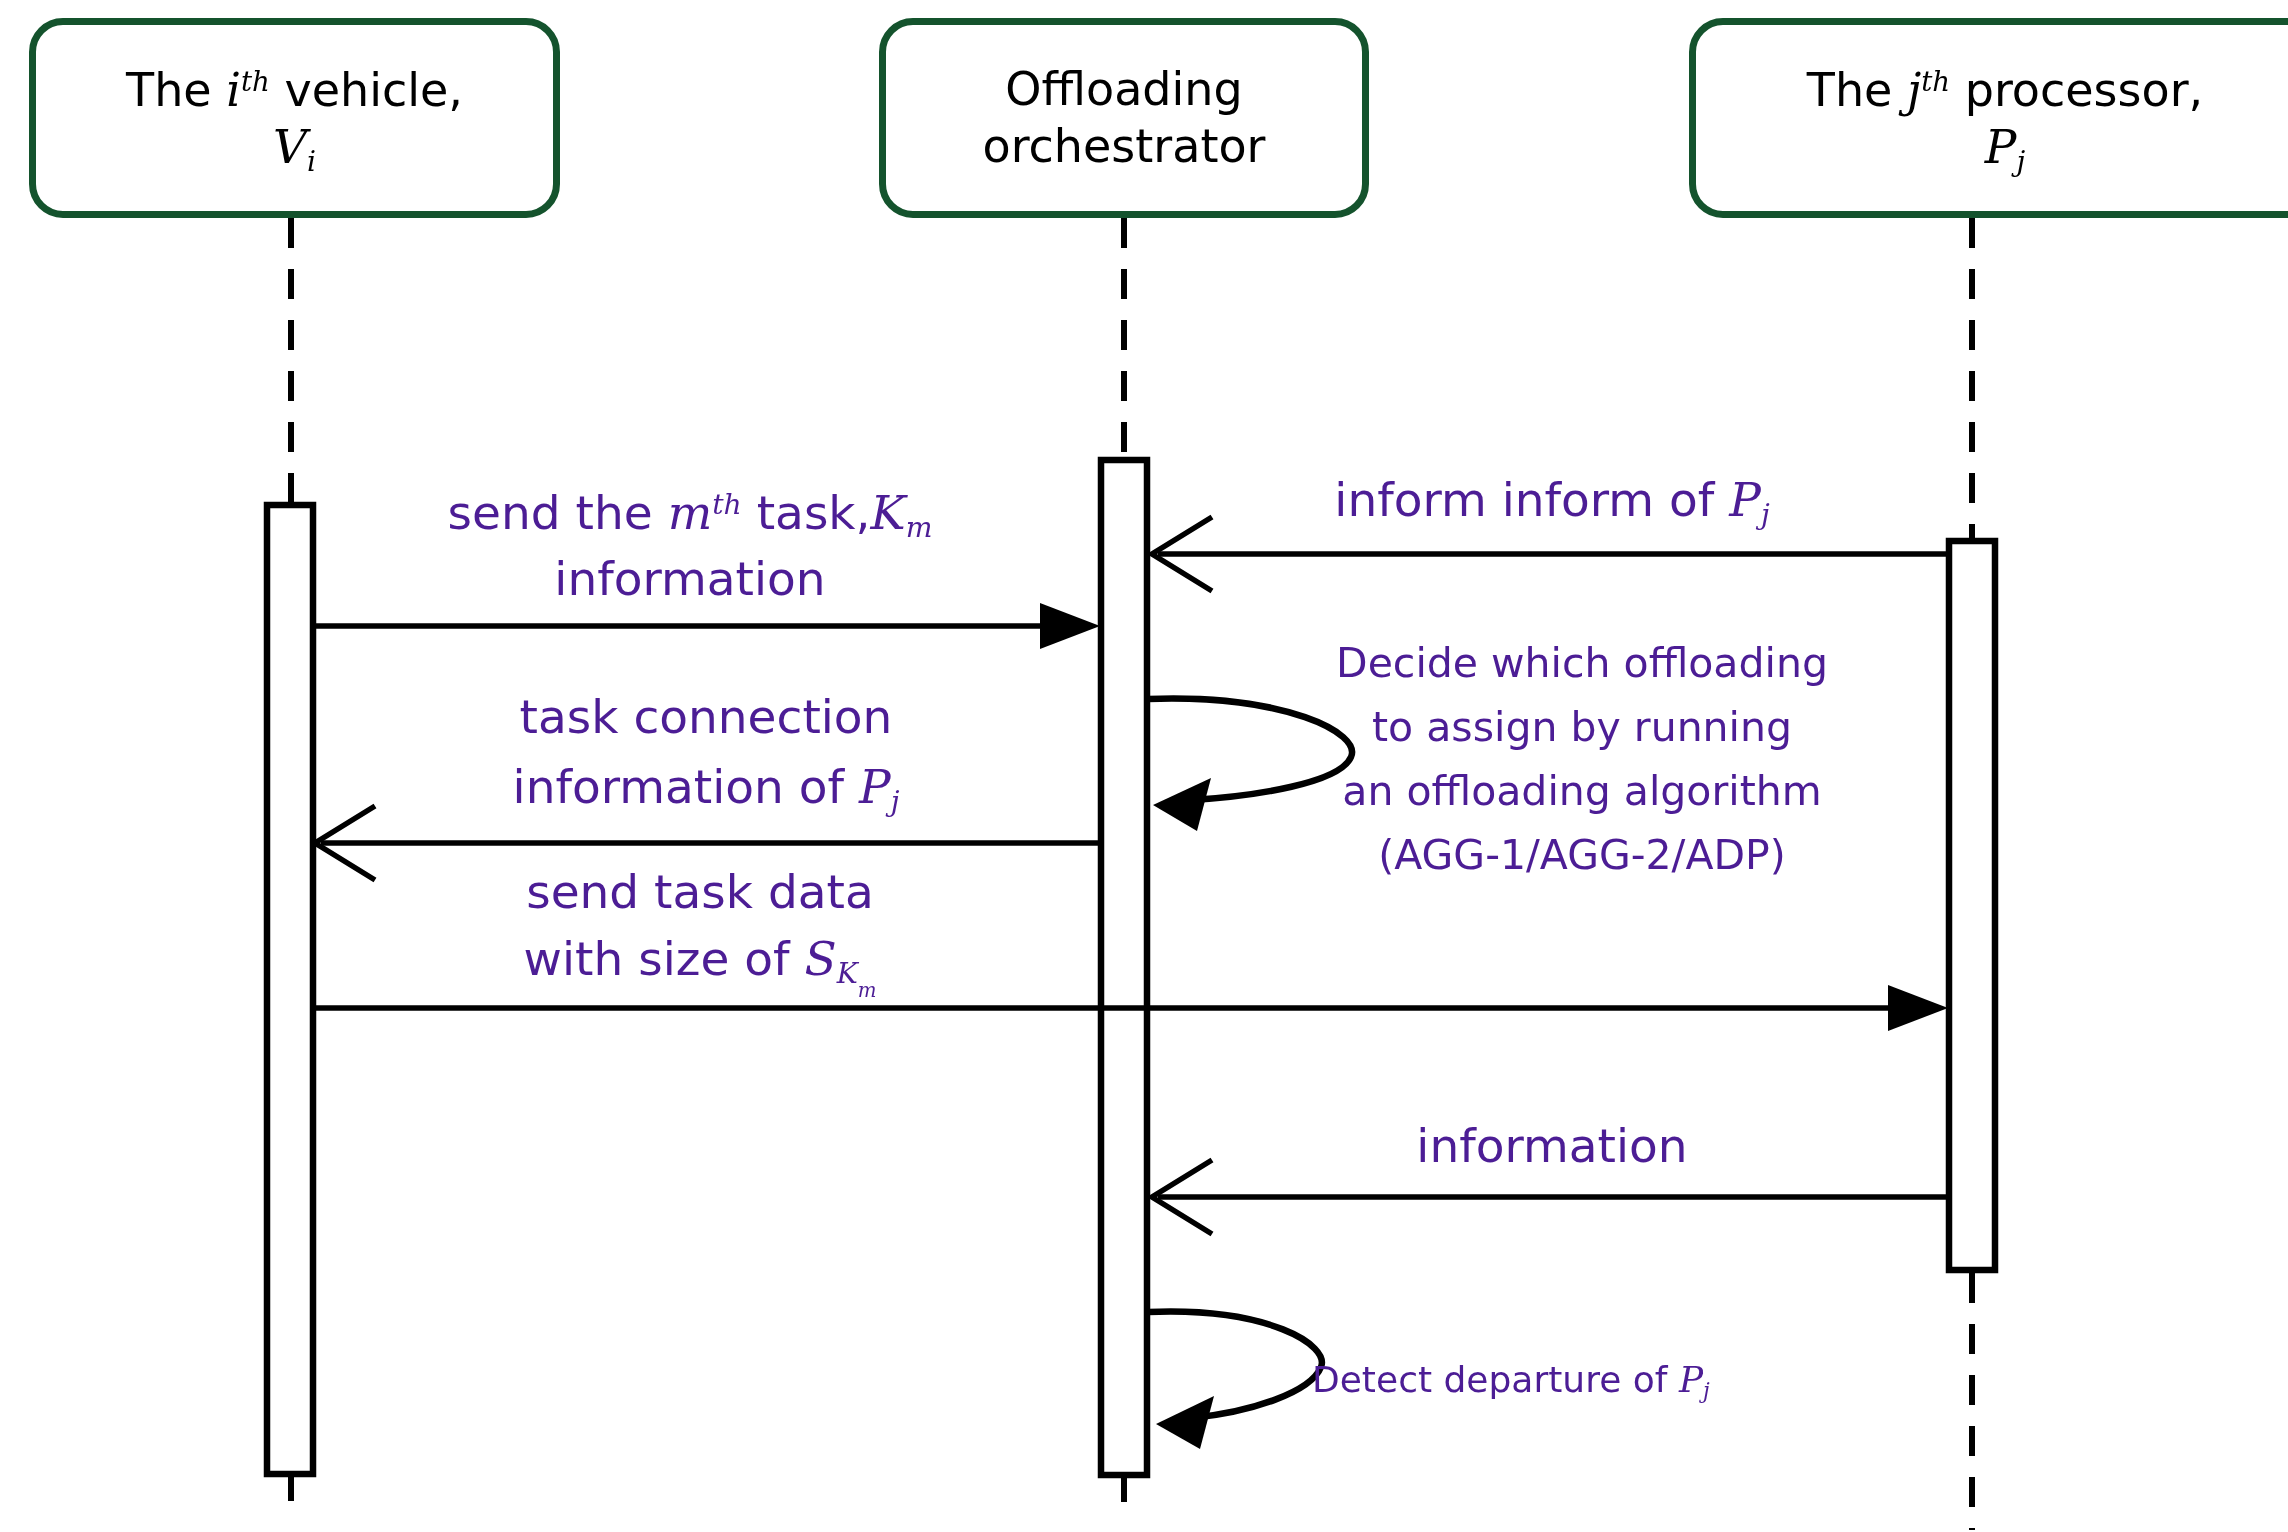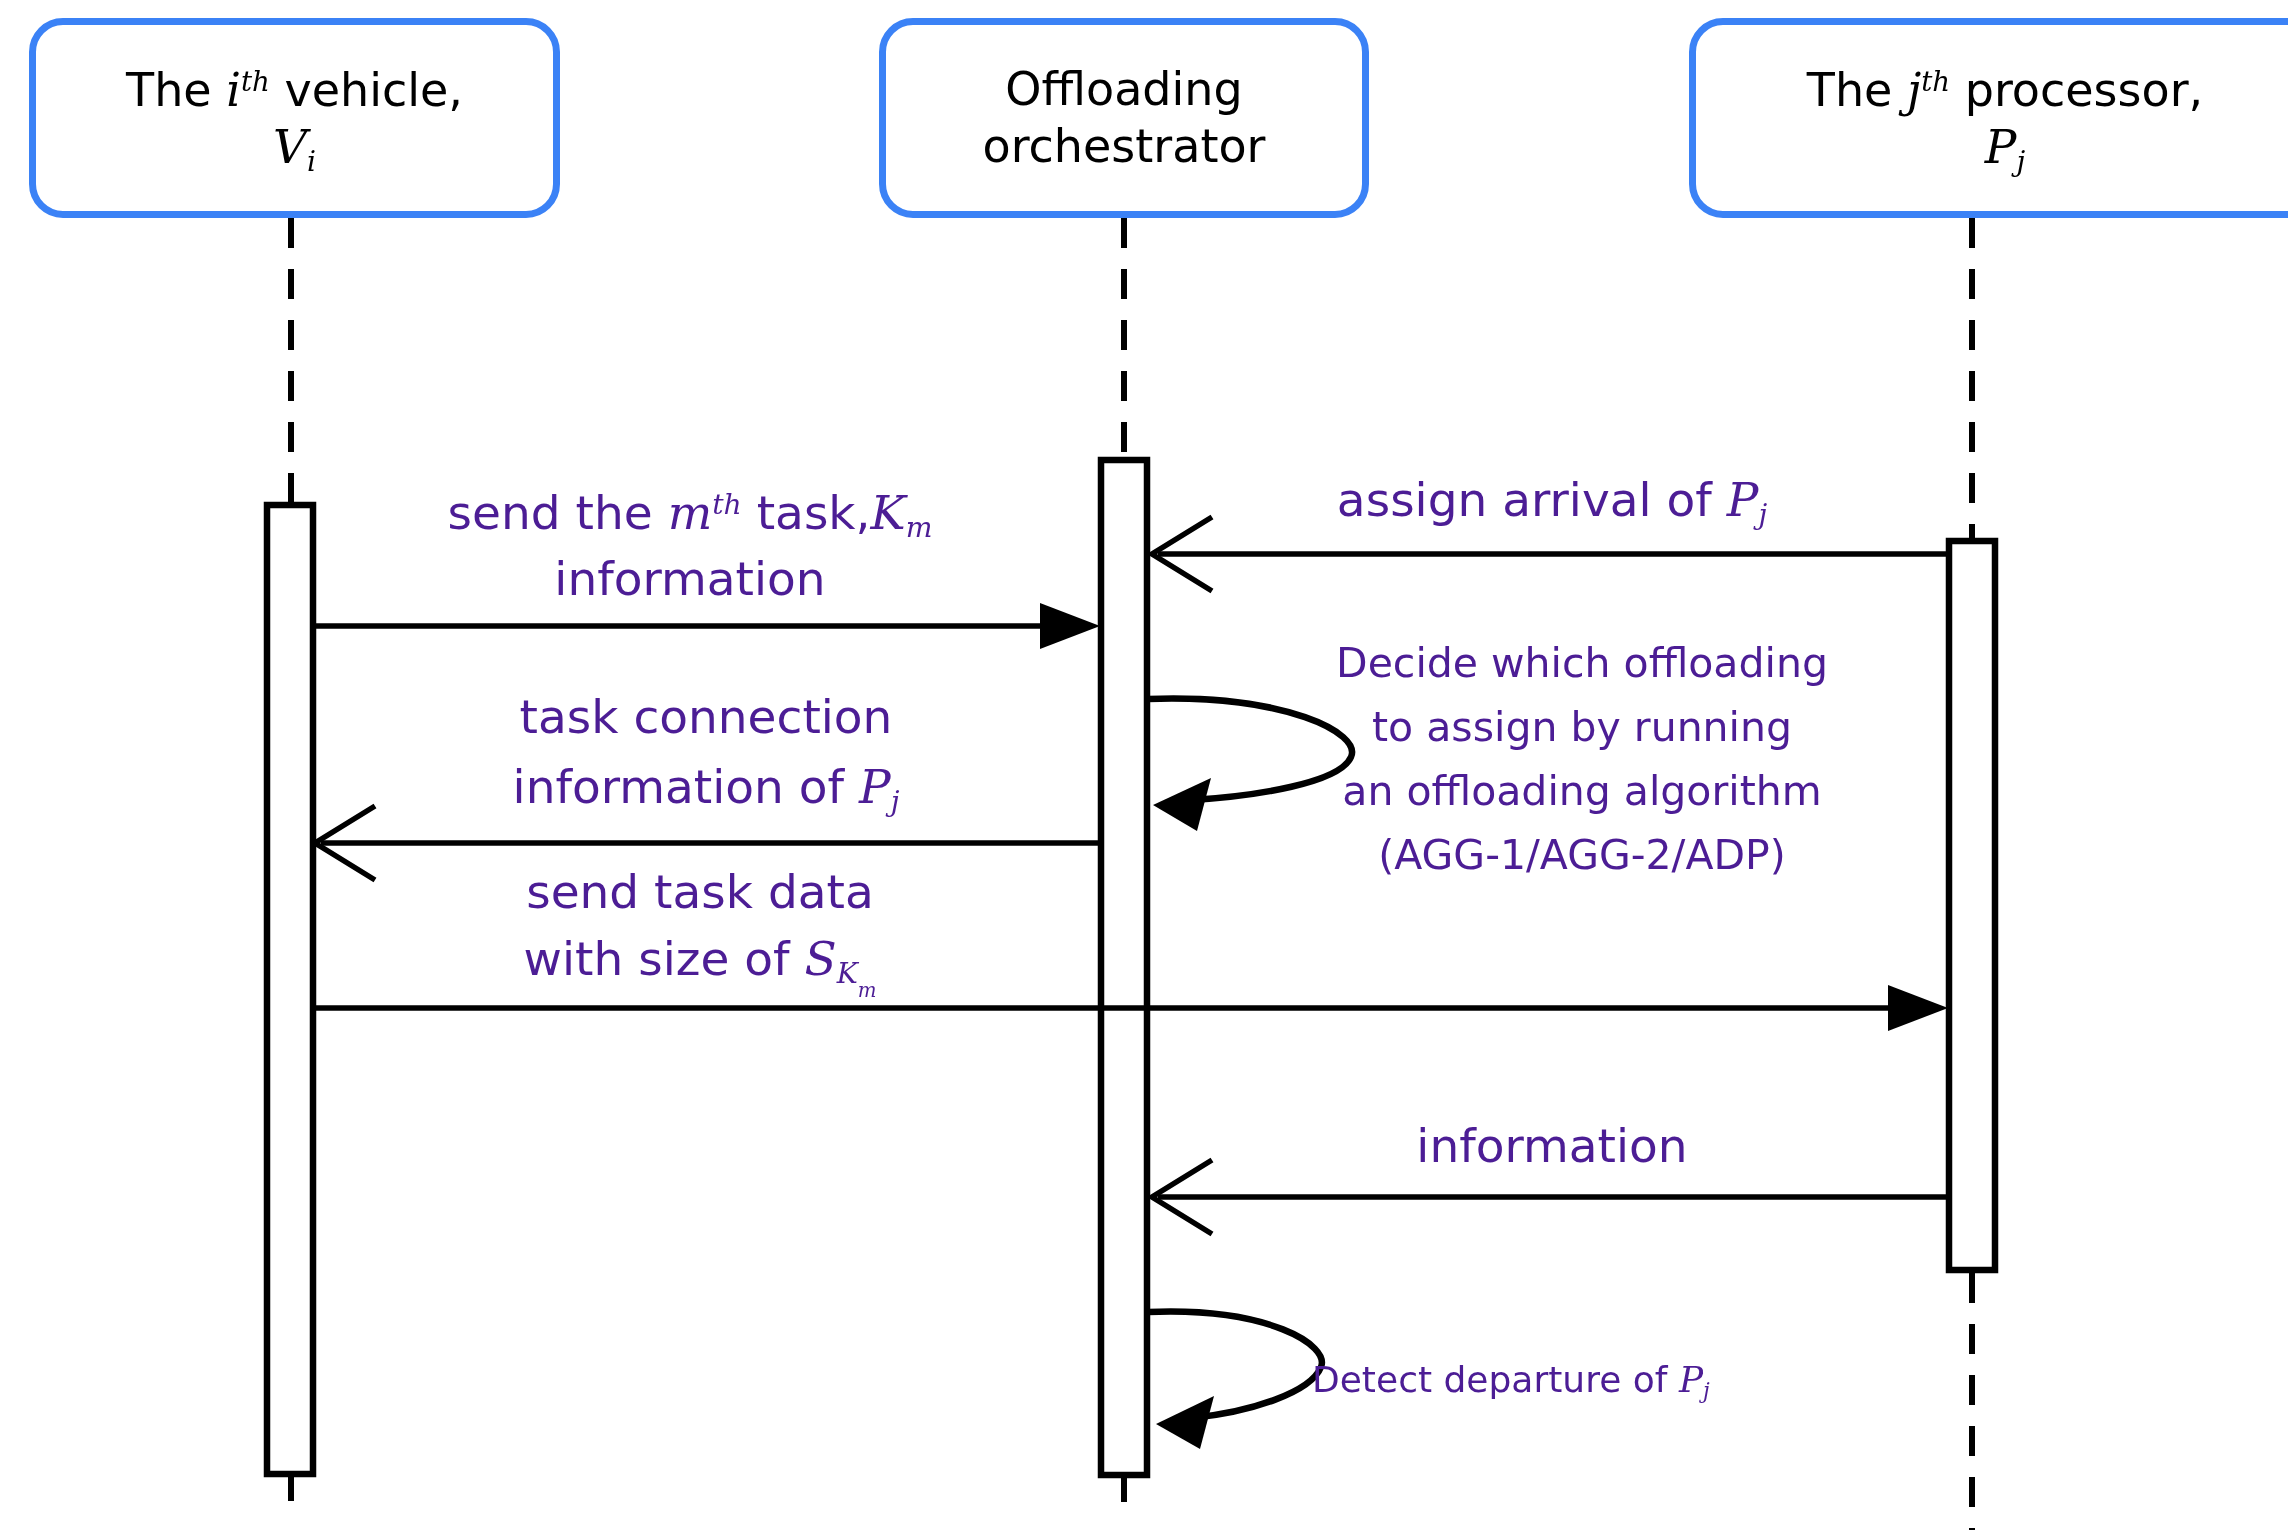--- a/index.html
+++ b/index.html
@@ -8,7 +8,7 @@
   .stage{position:relative;width:2288px;height:1532px;background:#fff;overflow:hidden}
   .stage > svg{position:absolute;left:0;top:0}
 
-  .actor{position:absolute;border:7px solid #3b82f6;border-radius:34px;background:#fff;
+  .actor{position:absolute;border:7px solid #14532d;border-radius:34px;background:#fff;
          display:flex;flex-direction:column;align-items:center;justify-content:center;
          text-align:center}
   .actor .l1{font-size:46px;line-height:1.25;white-space:nowrap}

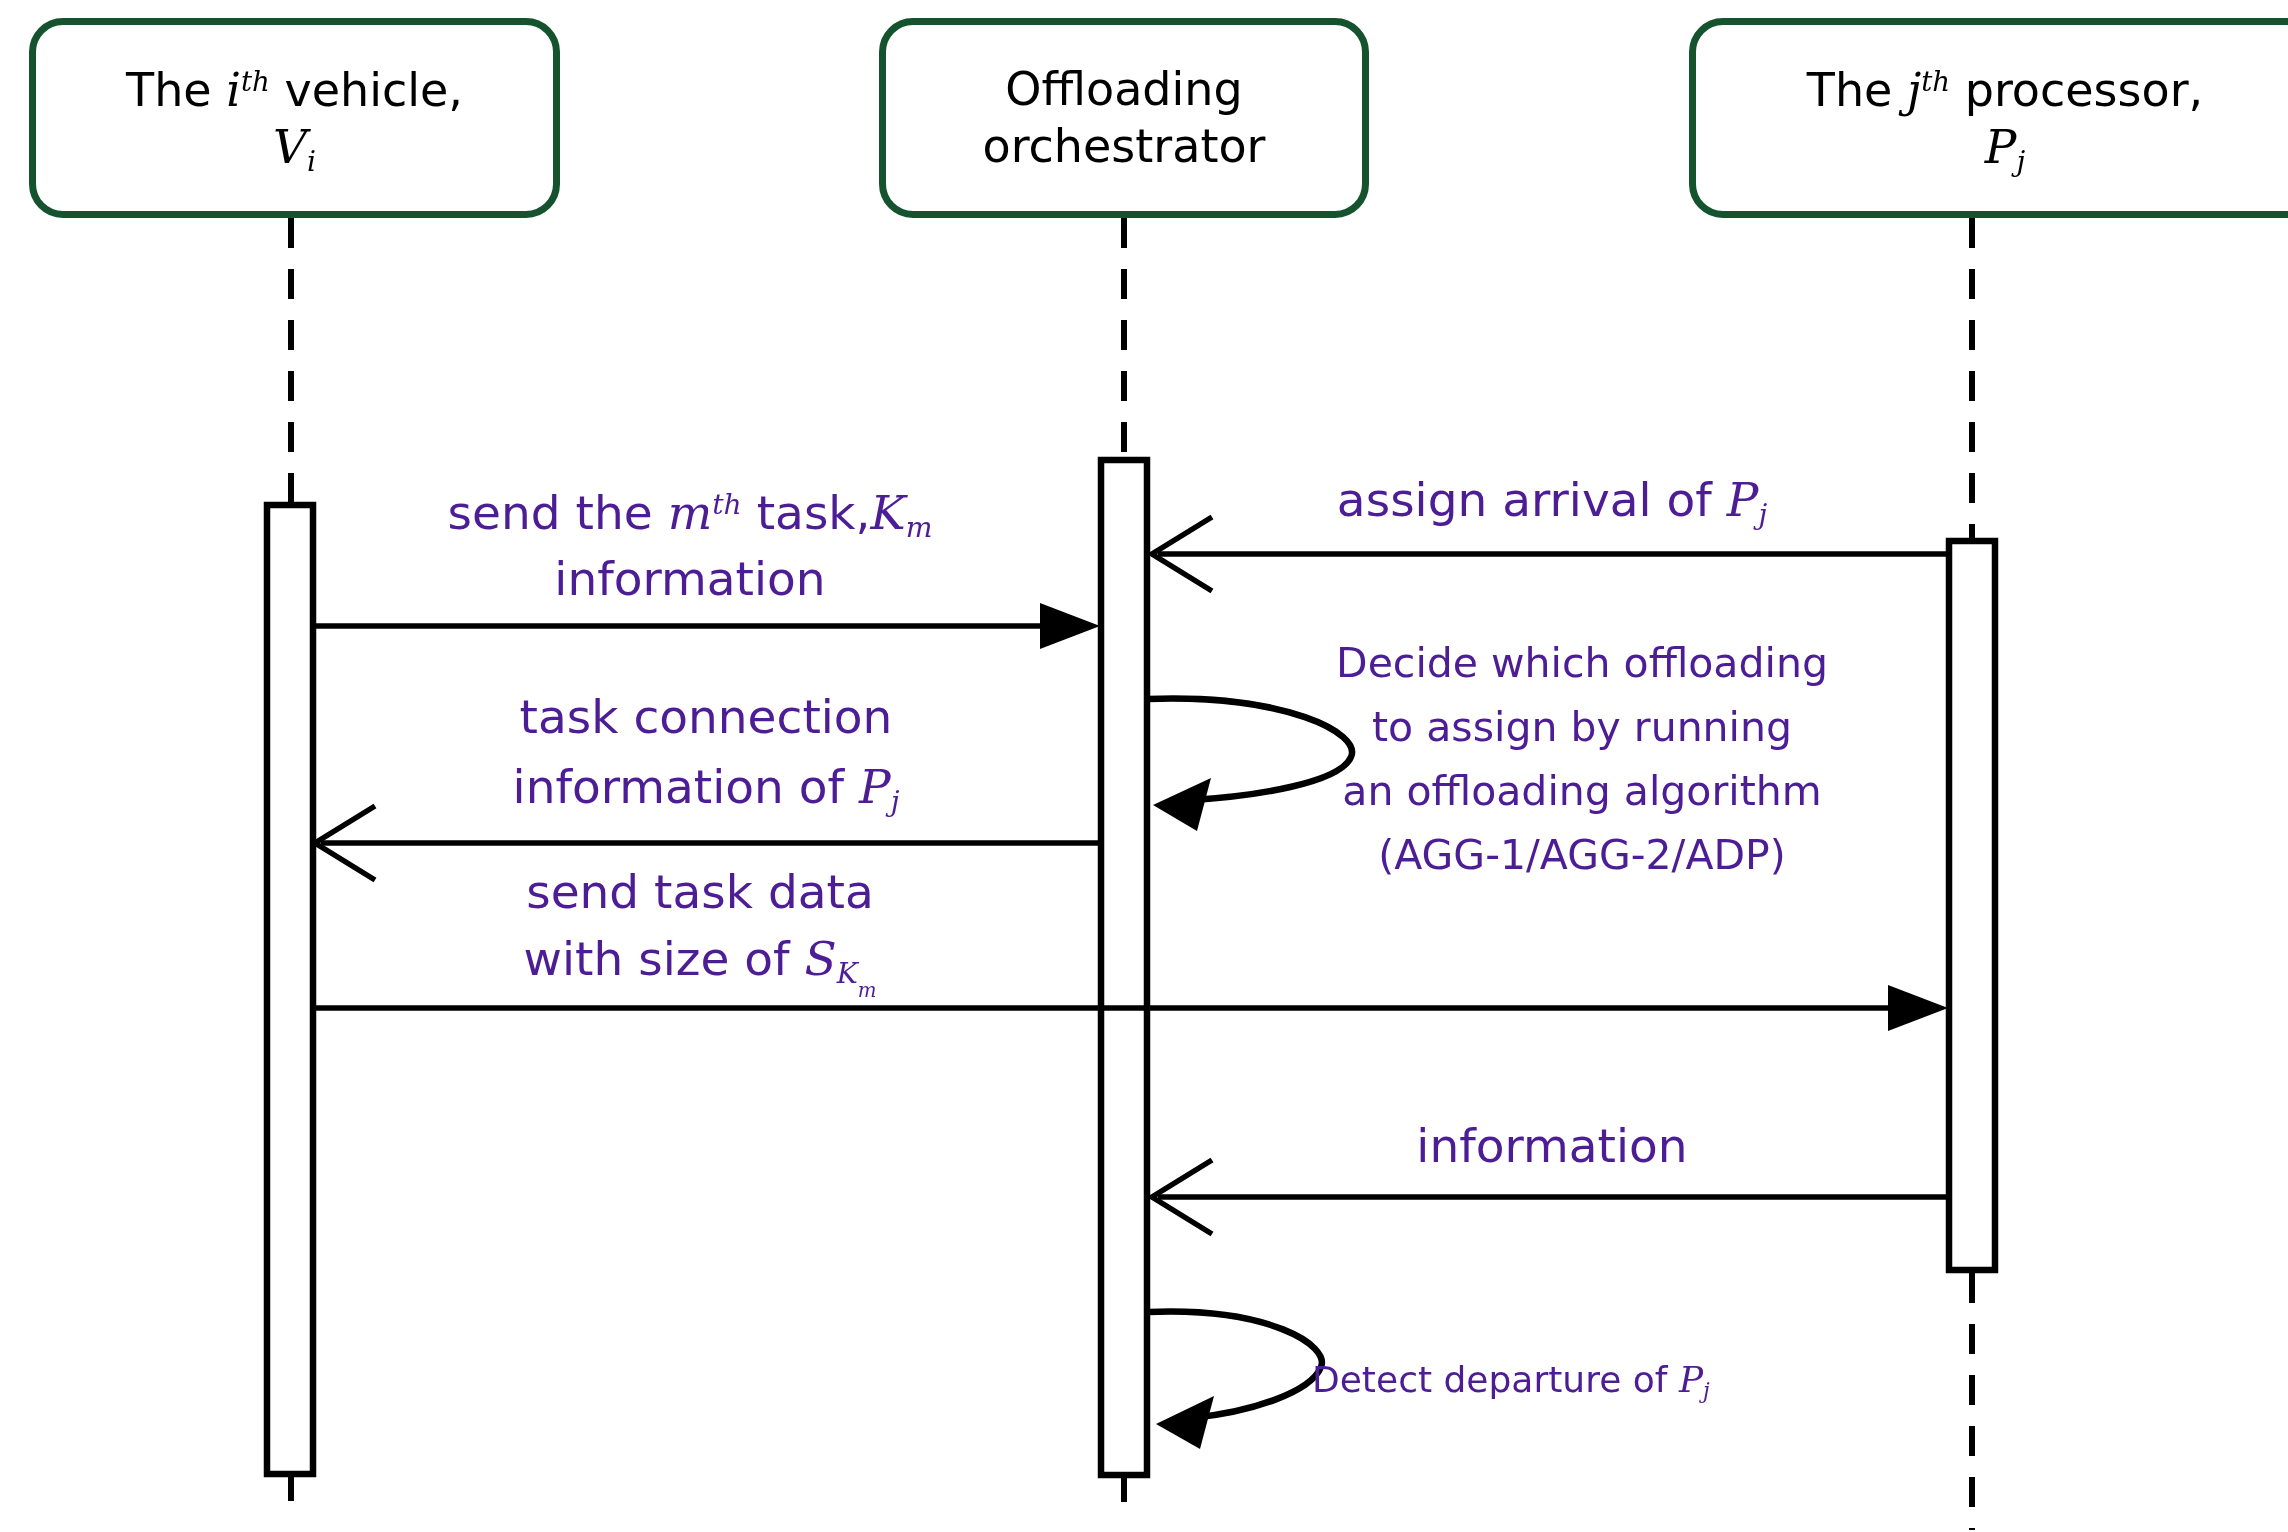--- a/index.html
+++ b/index.html
@@ -83,7 +83,7 @@
   <div class="lbl" style="left:690px;top:512px"><span class="s-n">send the </span><span class="s-i">m</span><span class="s-sup">th</span><span class="s-n"> task,</span><span class="s-i">K</span><span class="s-sub">m</span></div>
   <div class="lbl" style="left:690px;top:578px">information</div>
 
-  <div class="lbl" style="left:1552px;top:499px"><span class="s-n">assign arrival of </span><span class="s-i">P</span><span class="s-sub">j</span></div>
+  <div class="lbl" style="left:1552px;top:499px"><span class="s-n">inform inform of </span><span class="s-i">P</span><span class="s-sub">j</span></div>
 
   <div class="lbl small" style="left:1582px;top:663px">Decide which offloading</div>
   <div class="lbl small" style="left:1582px;top:727px">to assign by running</div>

